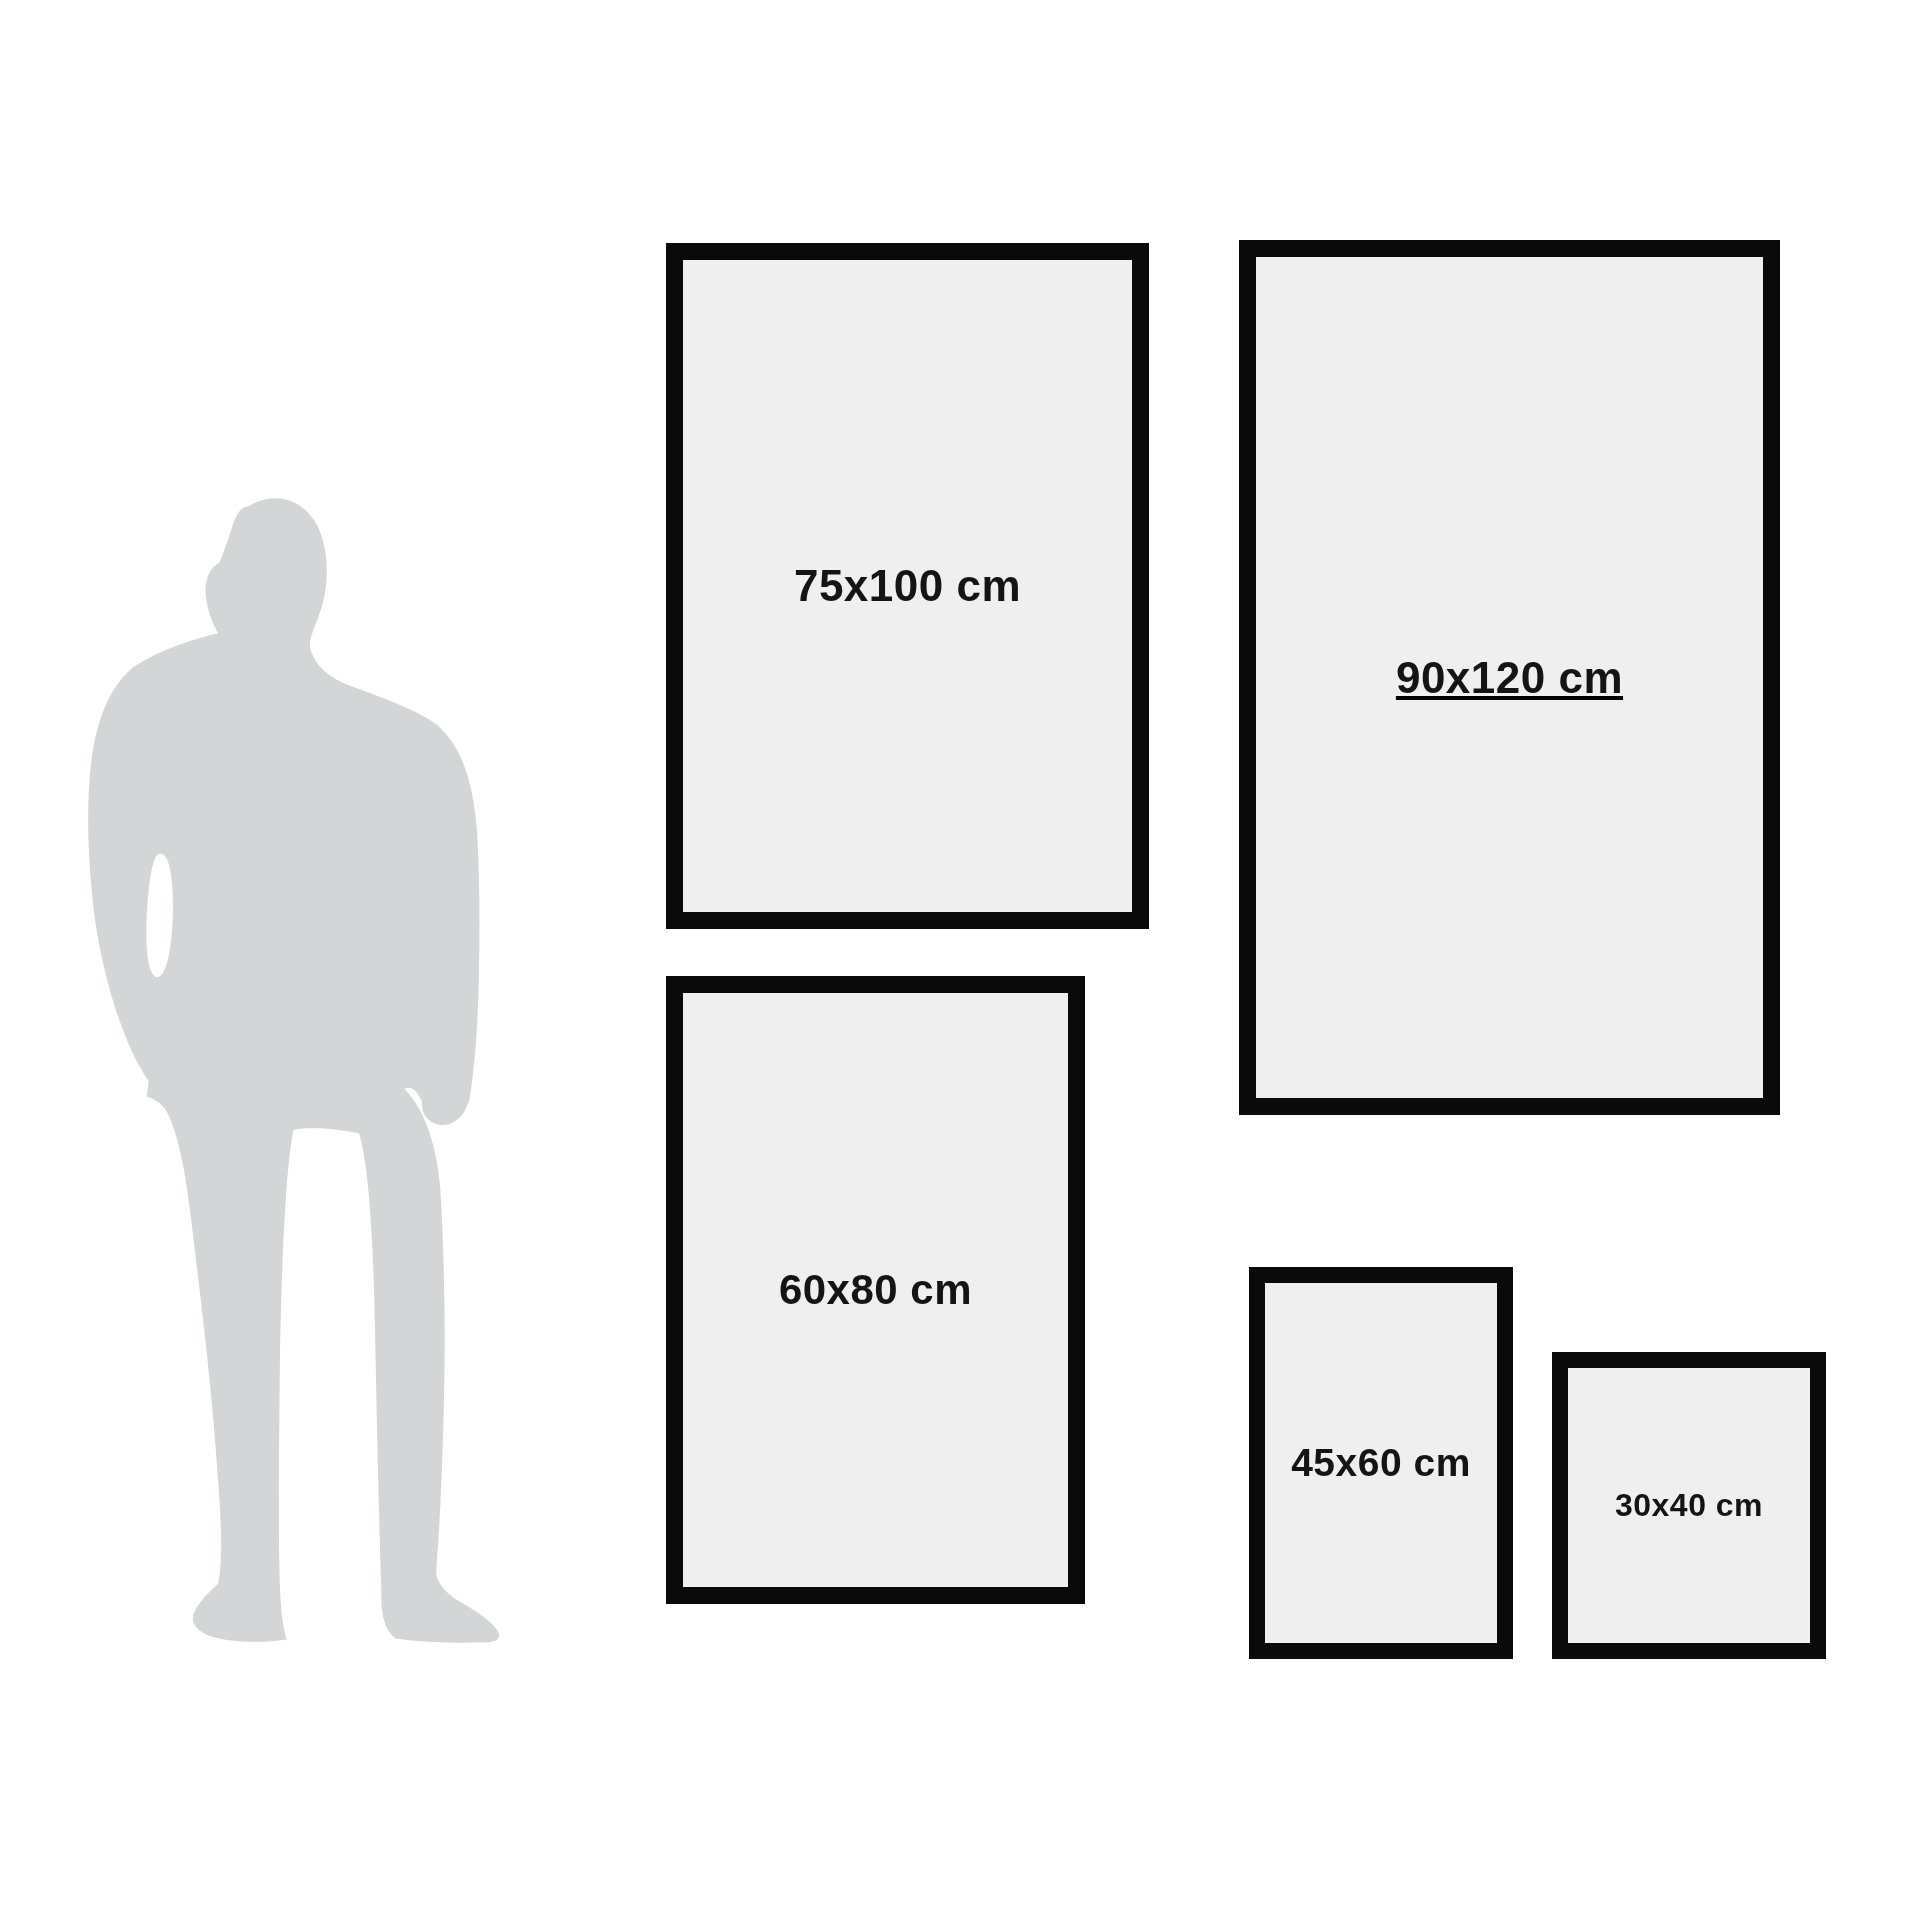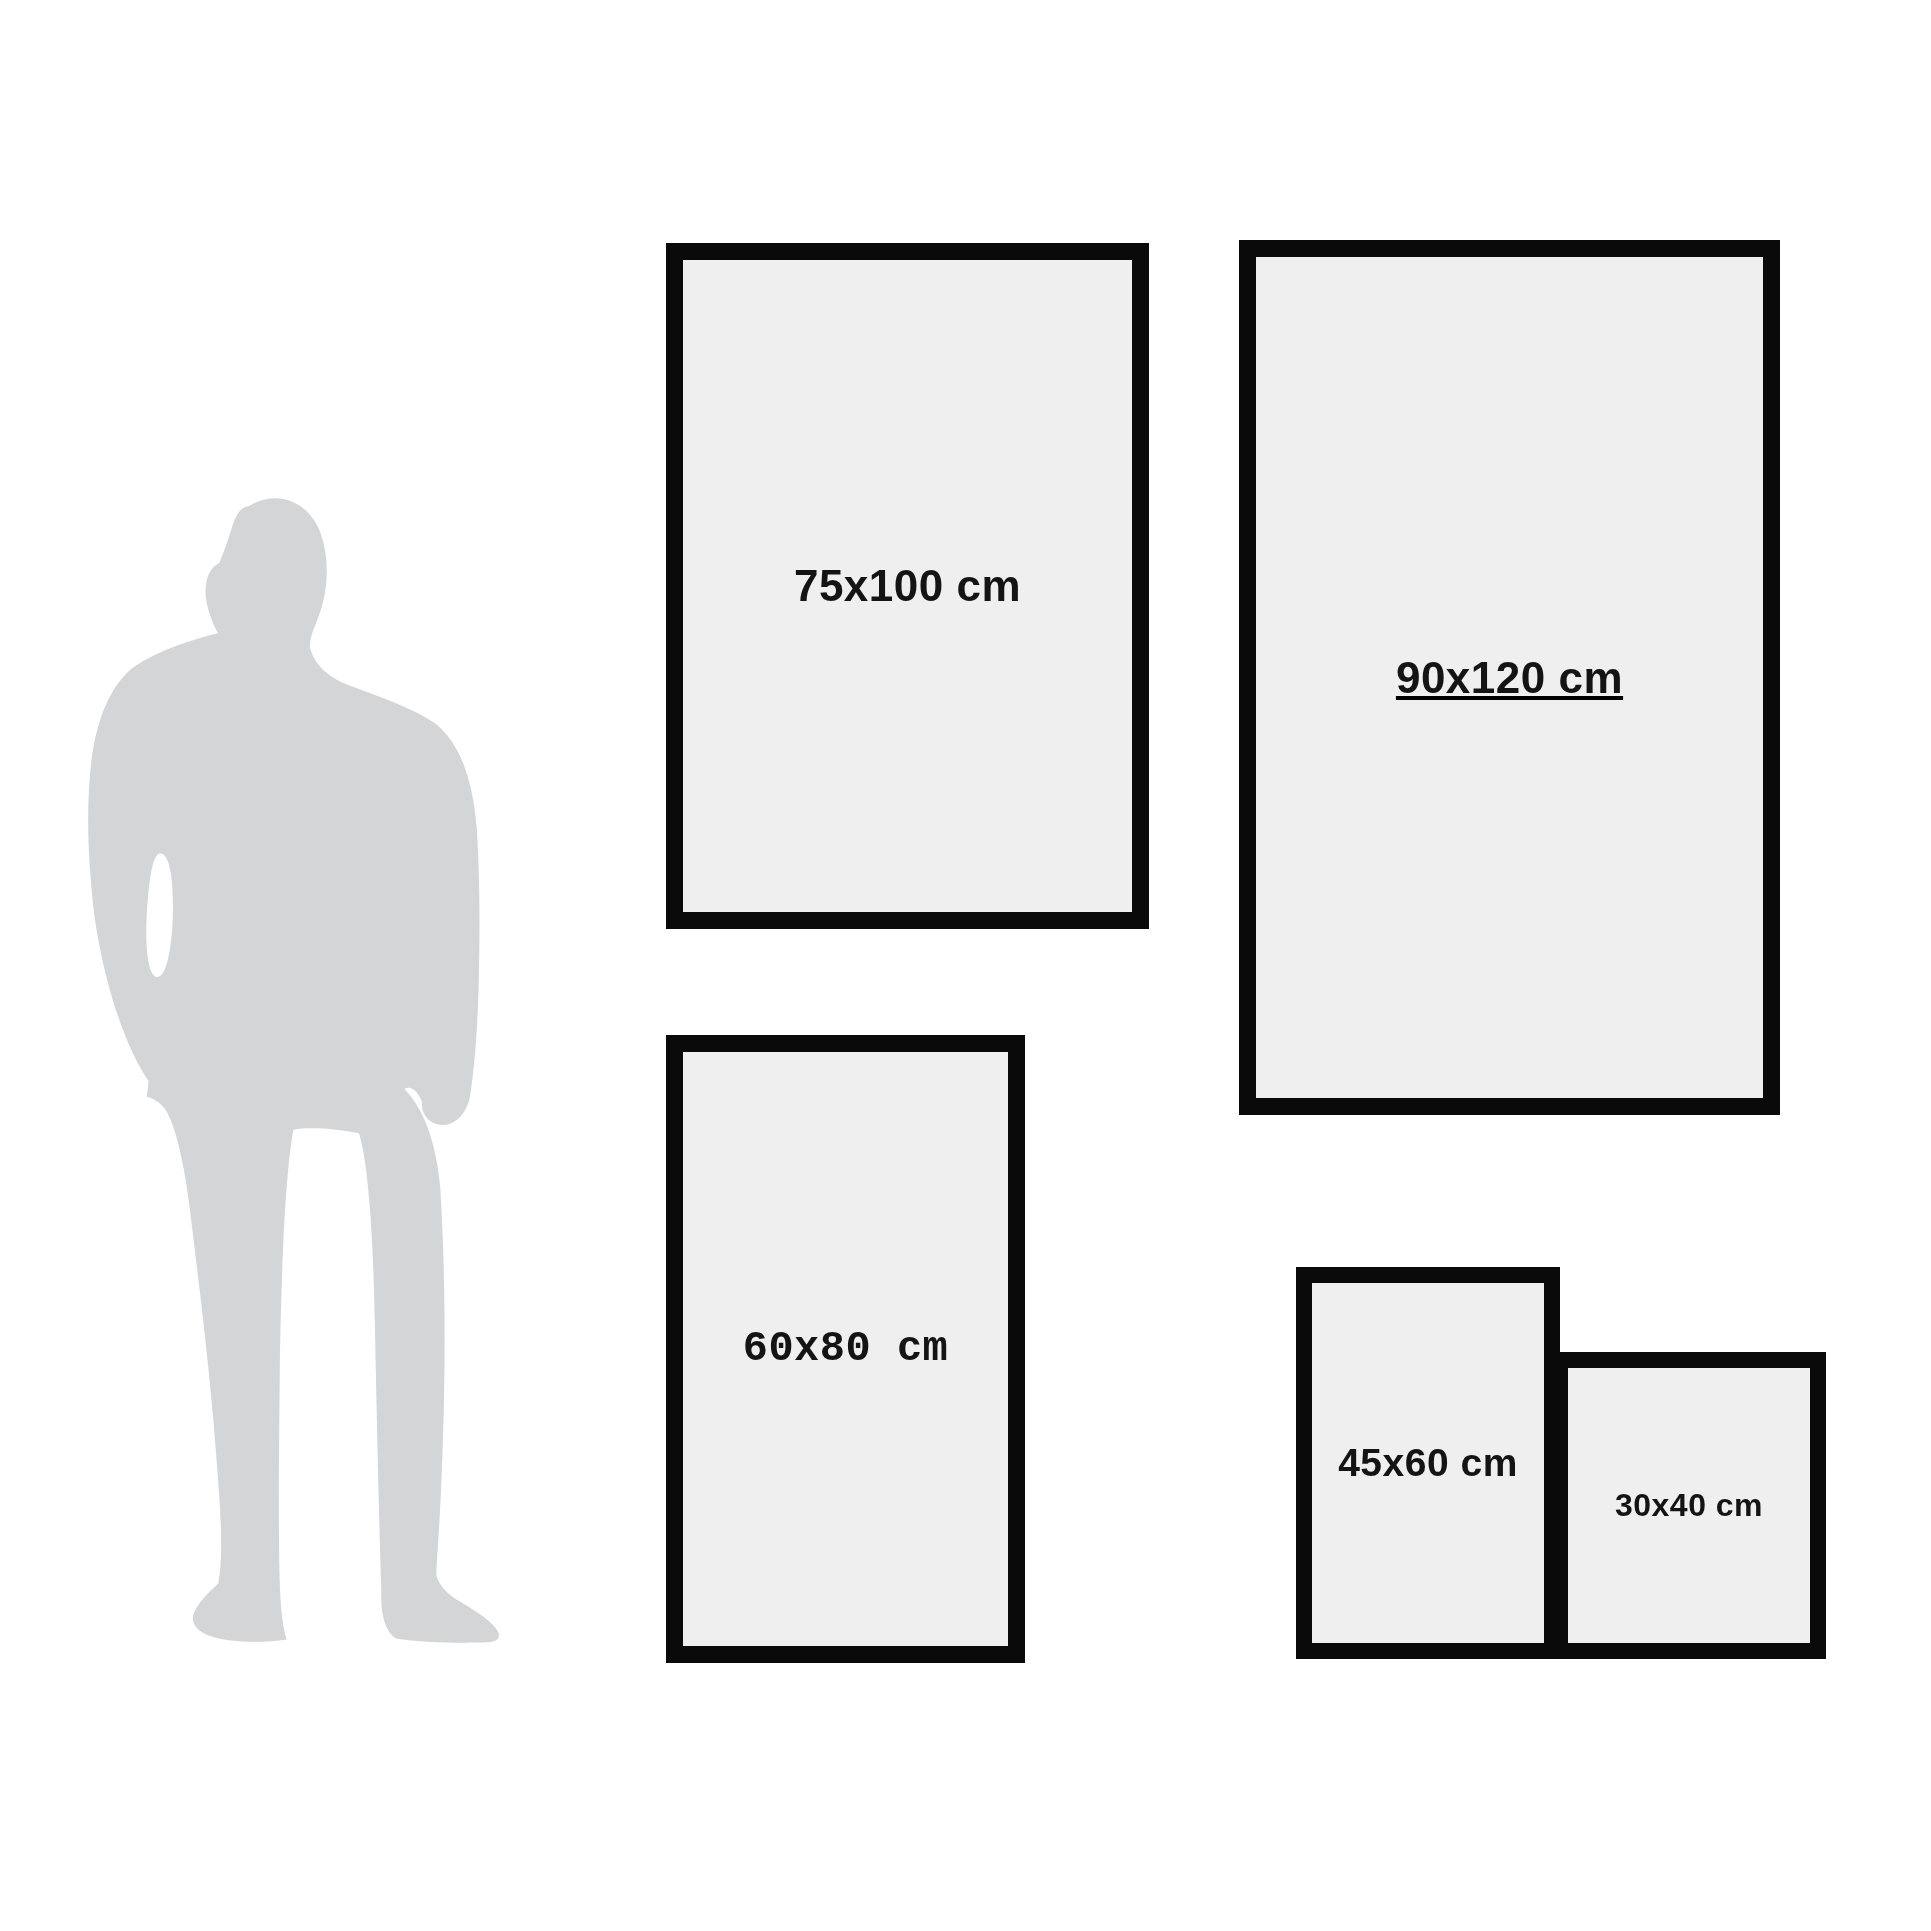--- a/index.html
+++ b/index.html
@@ -32,7 +32,7 @@
   .frame-1 .size-label{font-size:44px;}
   .frame-2{left:1239px;top:240px;width:541px;height:875px;text-decoration:underline;}
   .frame-2 .size-label{font-size:44px;}
-  .frame-3{left:666px;top:1035px;width:359px;height:628px;font-family:Liberation Mono, monospace;}
+  .frame-3{left:666px;top:976px;width:419px;height:628px;}
   .frame-3 .size-label{font-size:42px;}
   .frame-4{left:1249px;top:1267px;width:264px;height:392px;border-width:16.4px;margin-left:47px;}
   .frame-4 .size-label{font-size:39px;}

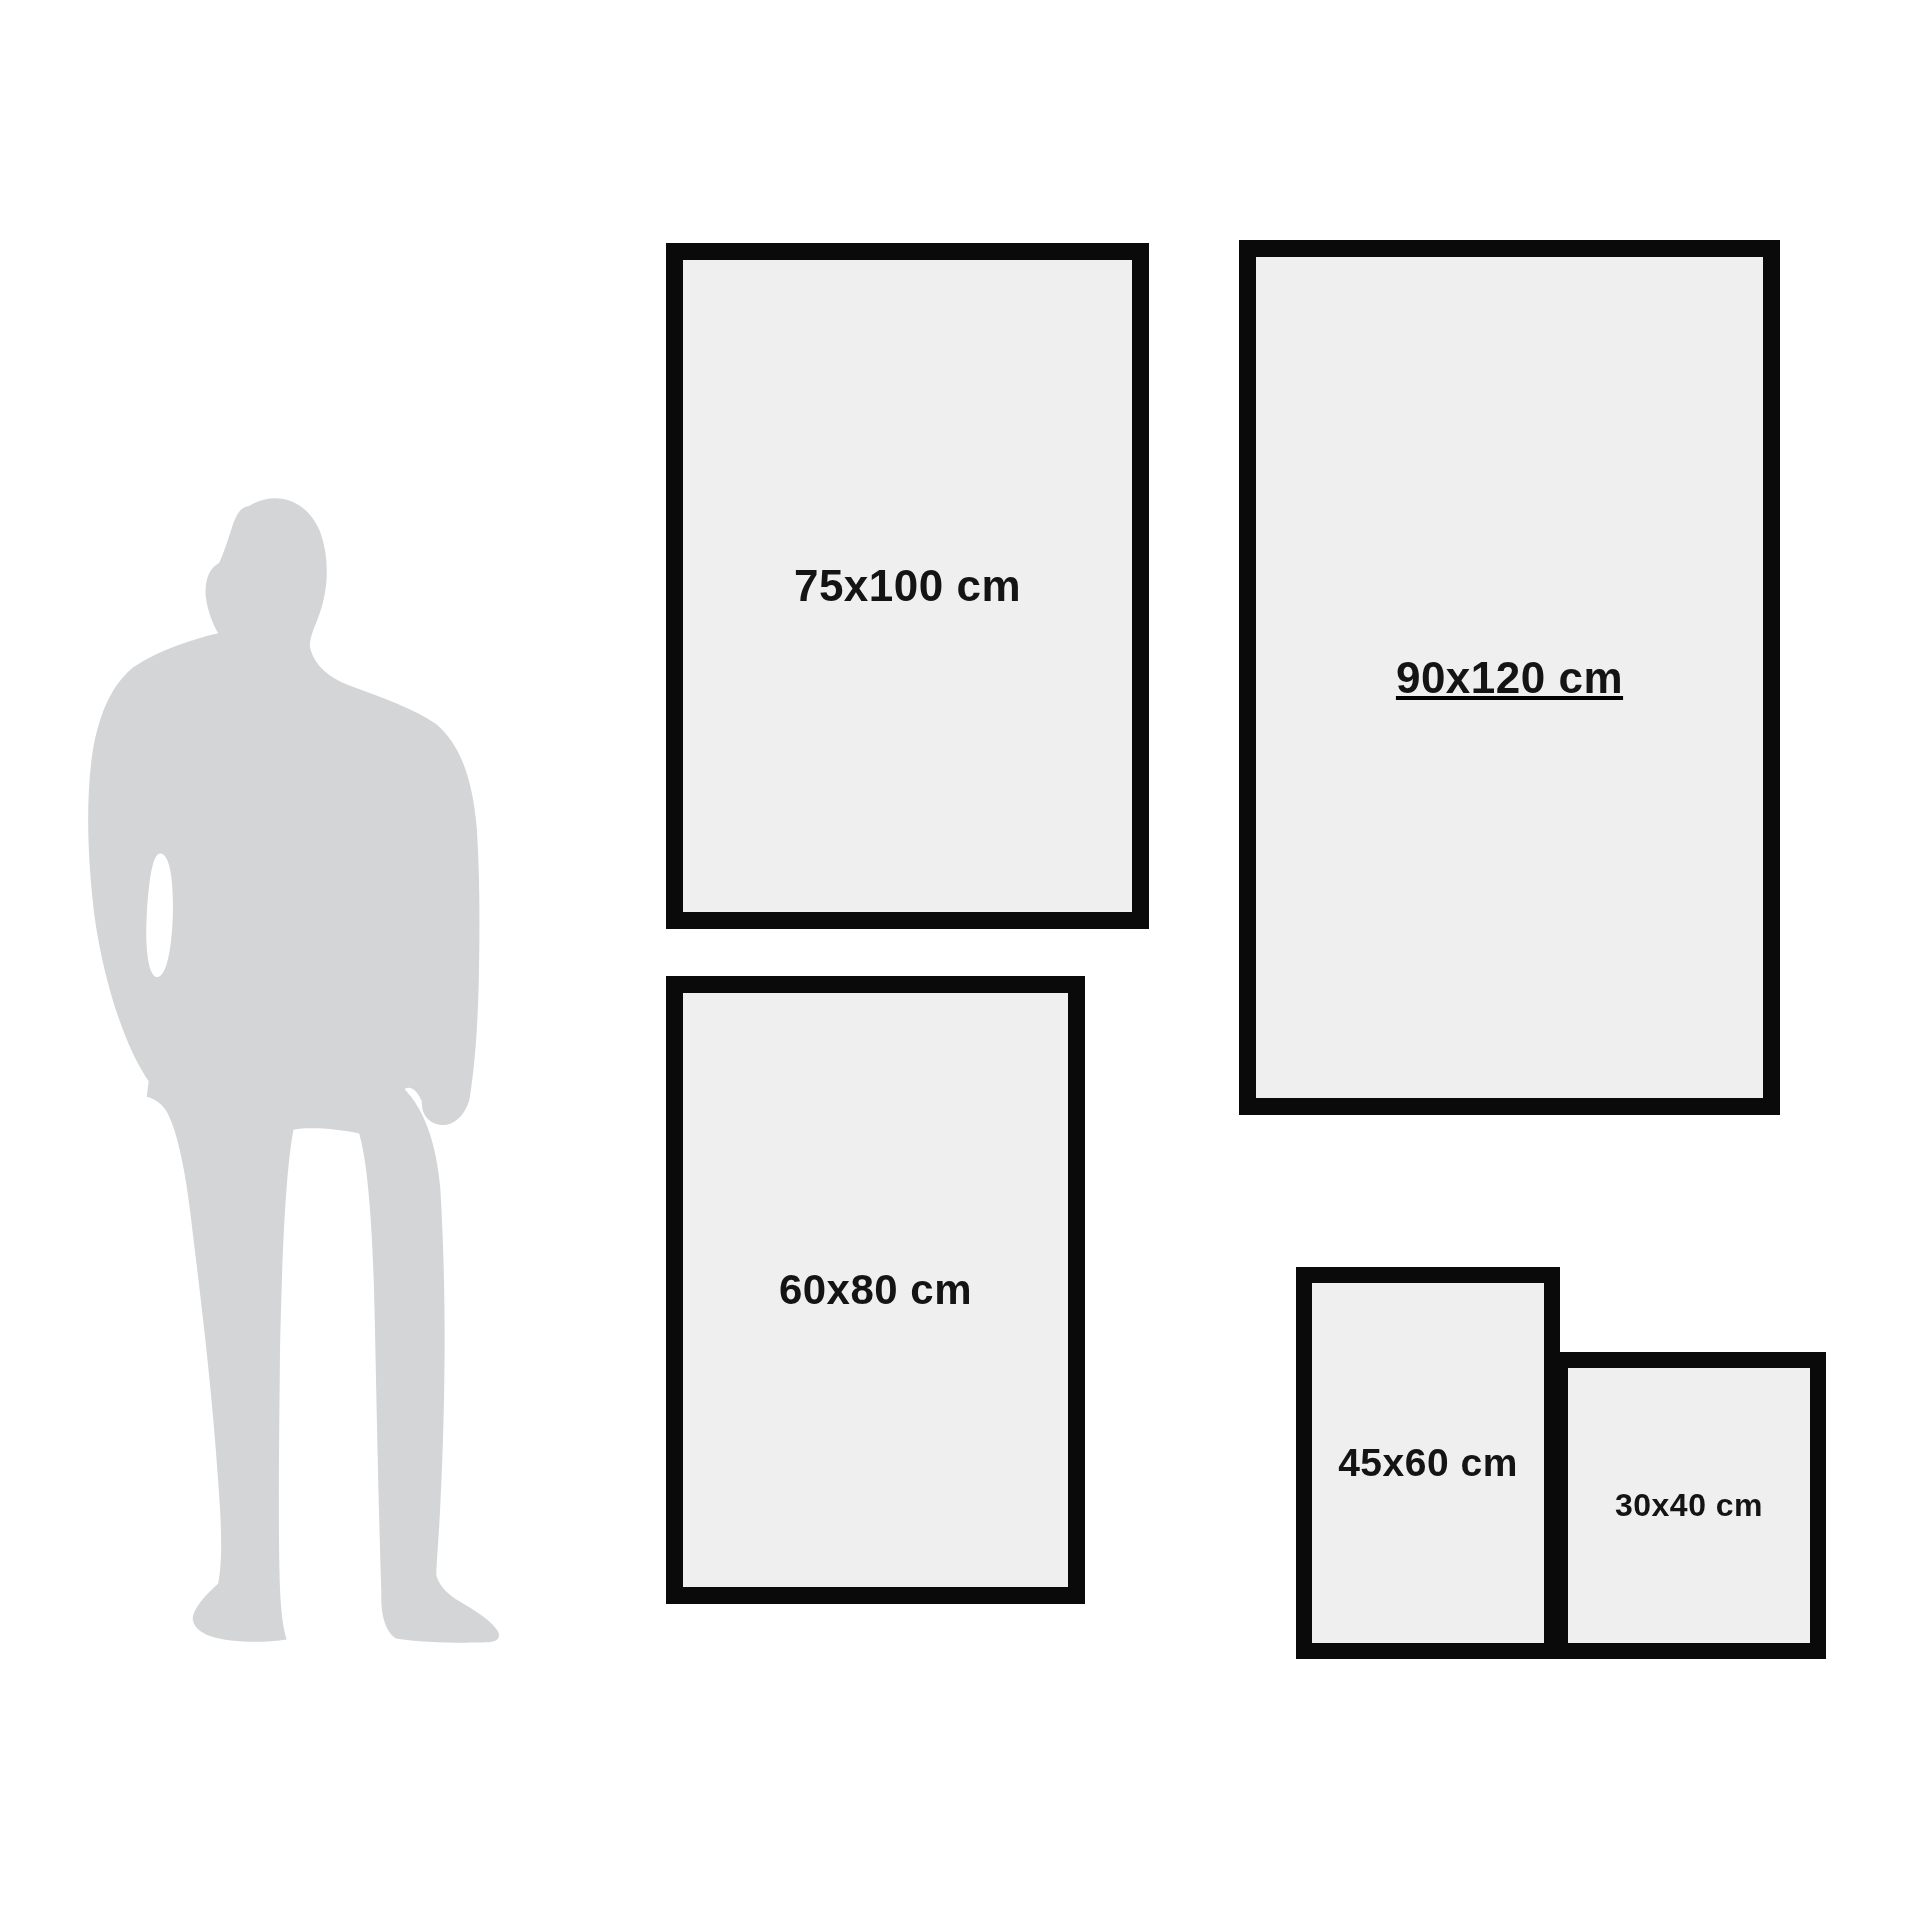--- a/index.html
+++ b/index.html
@@ -34,7 +34,7 @@
   .frame-2 .size-label{font-size:44px;}
   .frame-3{left:666px;top:976px;width:419px;height:628px;}
   .frame-3 .size-label{font-size:42px;}
-  .frame-4{left:1249px;top:1267px;width:264px;height:392px;border-width:16.4px;margin-left:47px;}
+  .frame-4{left:1249px;top:1267px;width:264px;height:392px;border-width:16.4px;}
   .frame-4 .size-label{font-size:39px;}
   .frame-5{left:1552px;top:1352px;width:274px;height:307px;border-width:16.4px;}
   .frame-5 .size-label{font-size:32px;}

